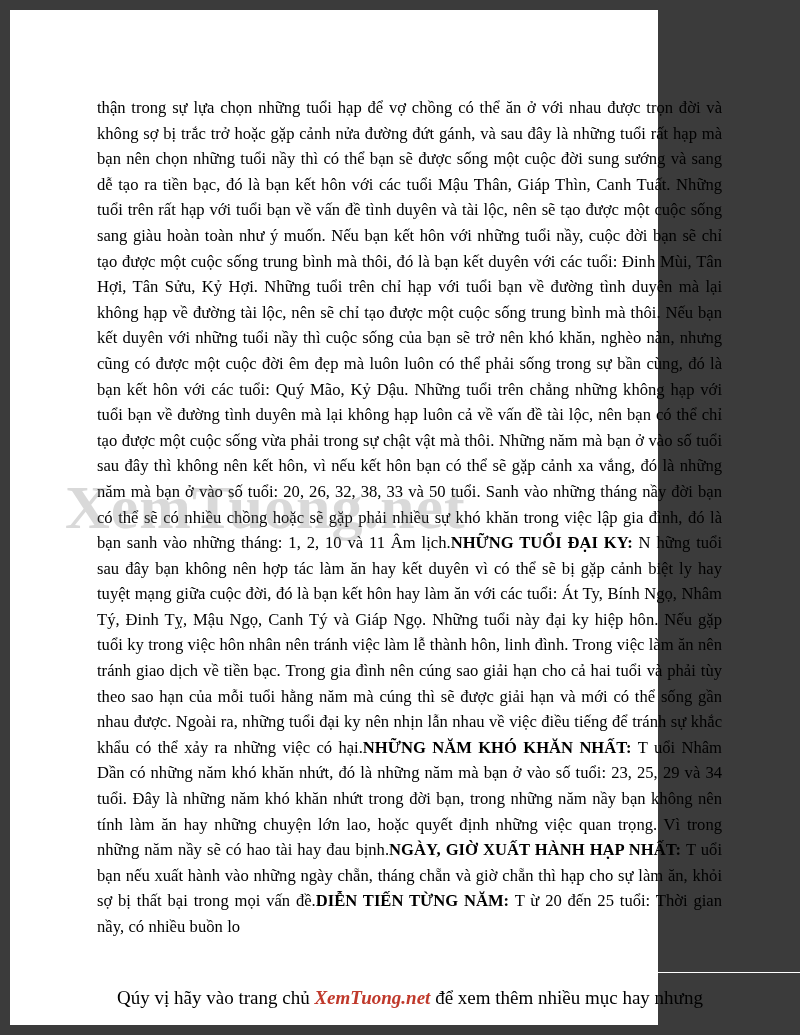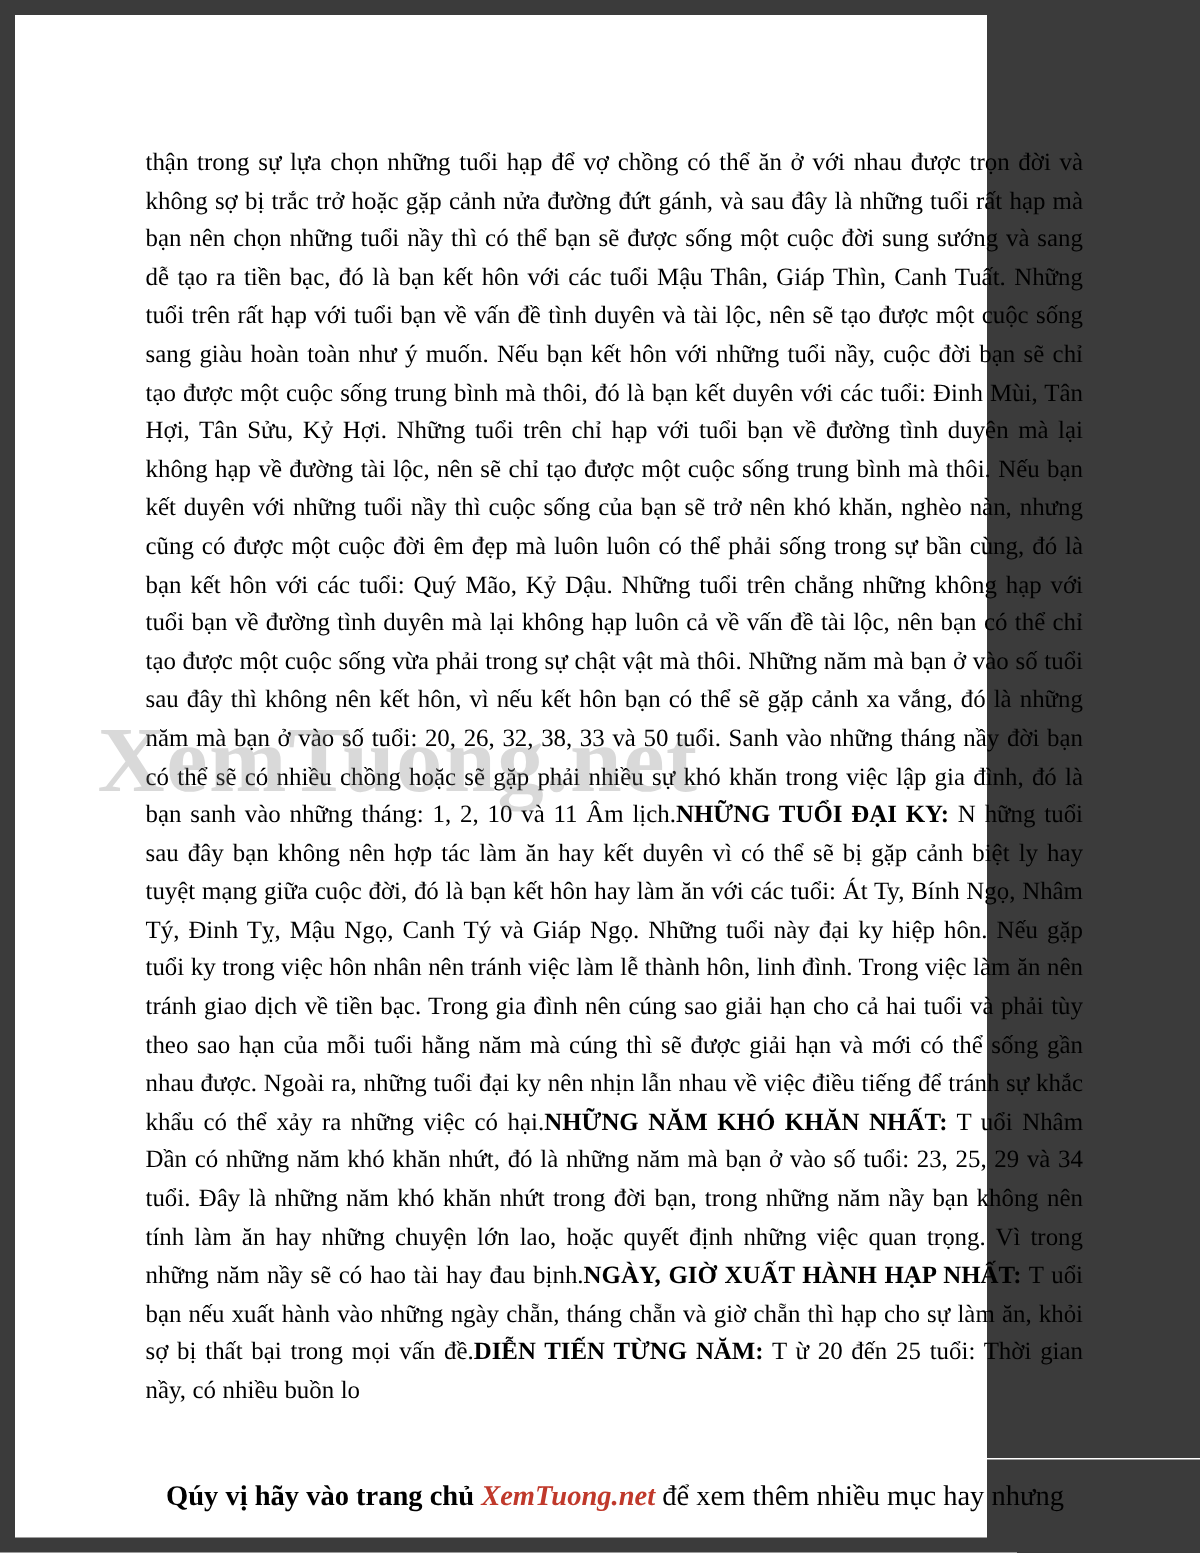--- a/index.html
+++ b/index.html
@@ -78,7 +78,7 @@
     font-style: italic;
   }
   .footer .lead {
-    font-weight: bold;
+    font-weight: normal;
   }
   .footer-rule {
     position: absolute;

